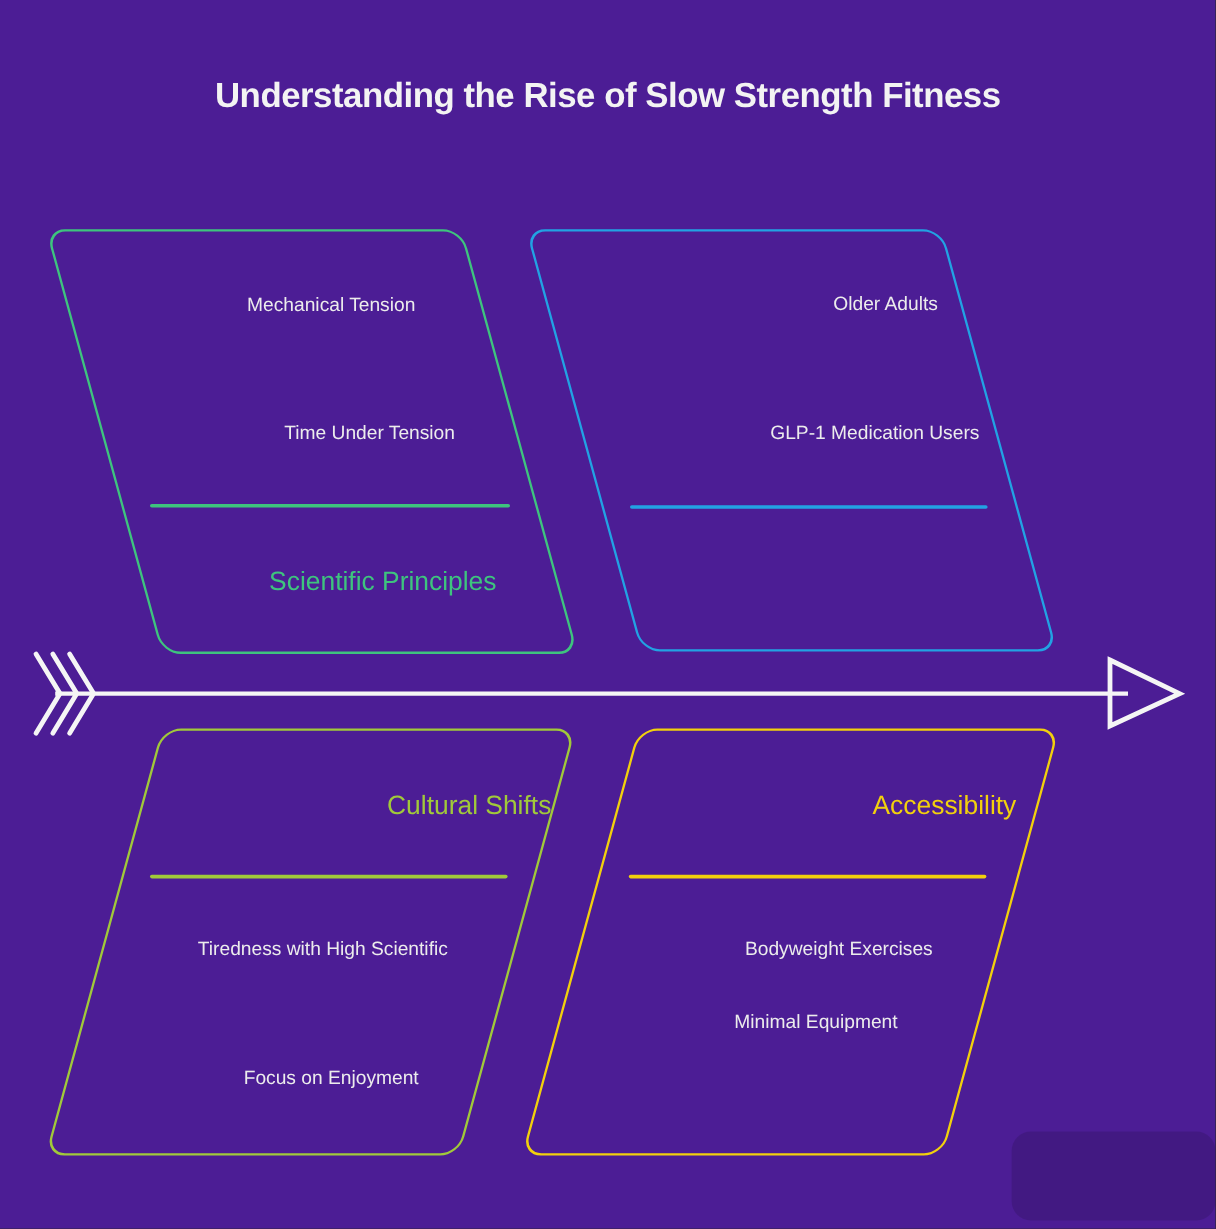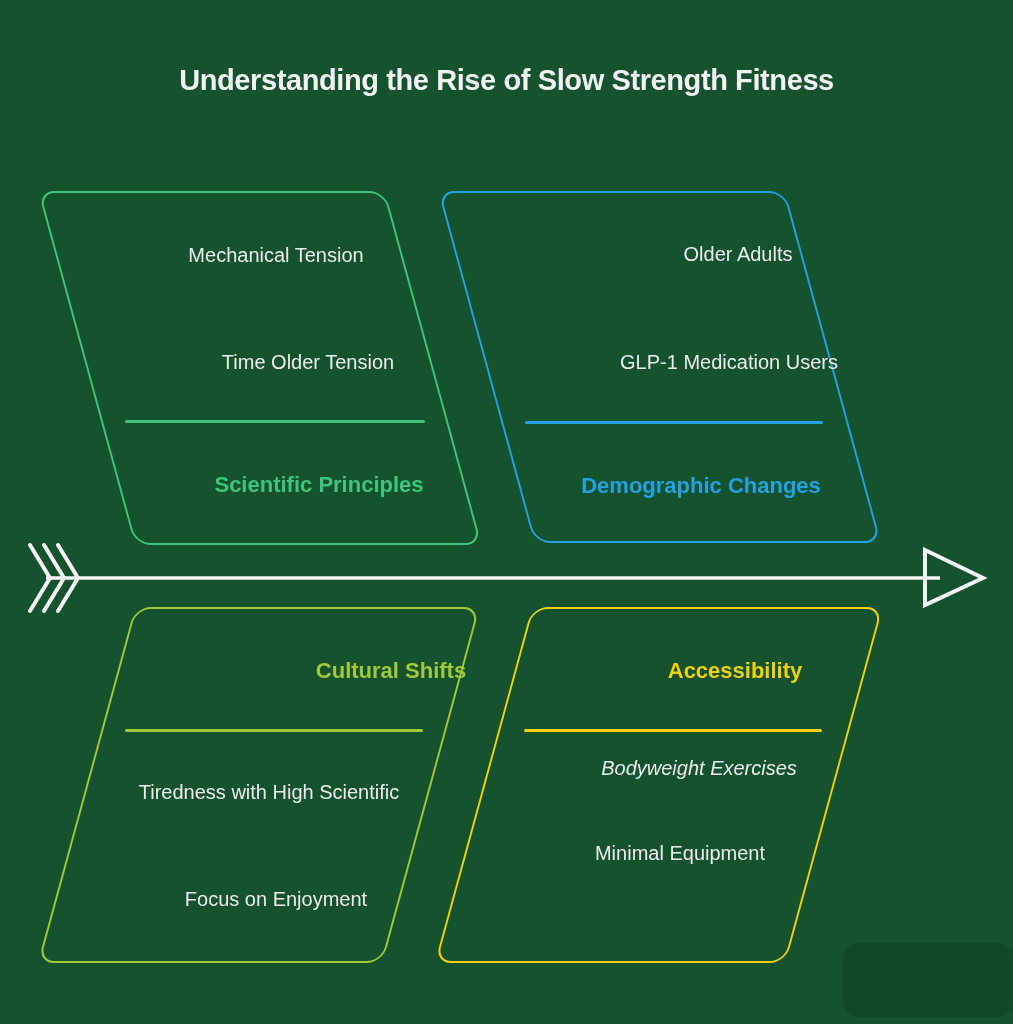--- a/index.html
+++ b/index.html
@@ -4,7 +4,7 @@
 <style>
   html,body{margin:0;padding:0;background:#282828;}
   .canvas{
-    position:relative;width:1013px;height:1024px;background:#14532d;
+    position:relative;width:1013px;height:1024px;background:#4c1d95;
     overflow:hidden;font-family:"Liberation Sans",sans-serif;
   }
   .title{

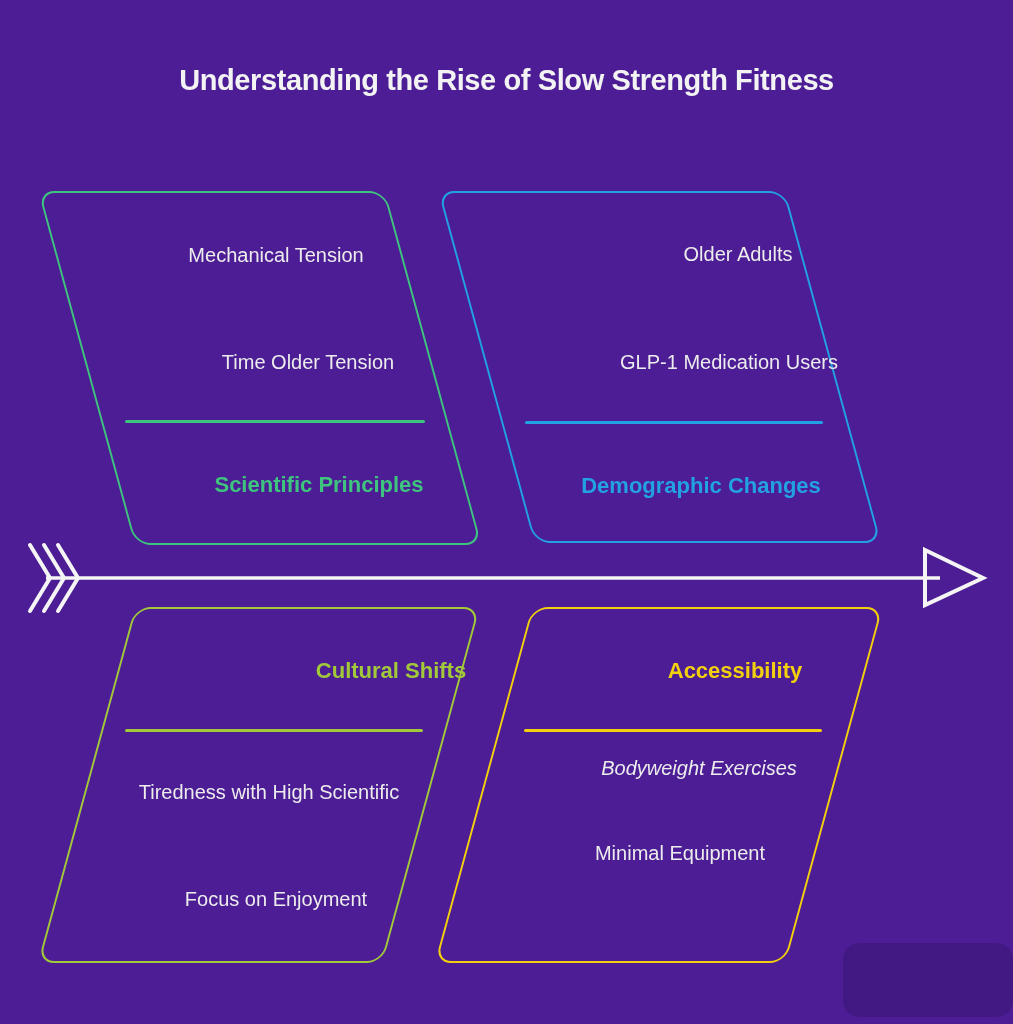--- a/index.html
+++ b/index.html
@@ -21,7 +21,7 @@
   .pg-br{left:532px;top:607px;width:351px;height:356px;transform:skewX(-15.3deg);}
   .item{
     position:absolute;transform:translate(-50%,-50%);white-space:nowrap;
-    font-size:20px;color:#ececec;
+    font-size:16px;color:#ececec;
   }
   .slabel{
     position:absolute;transform:translate(-50%,-50%);white-space:nowrap;

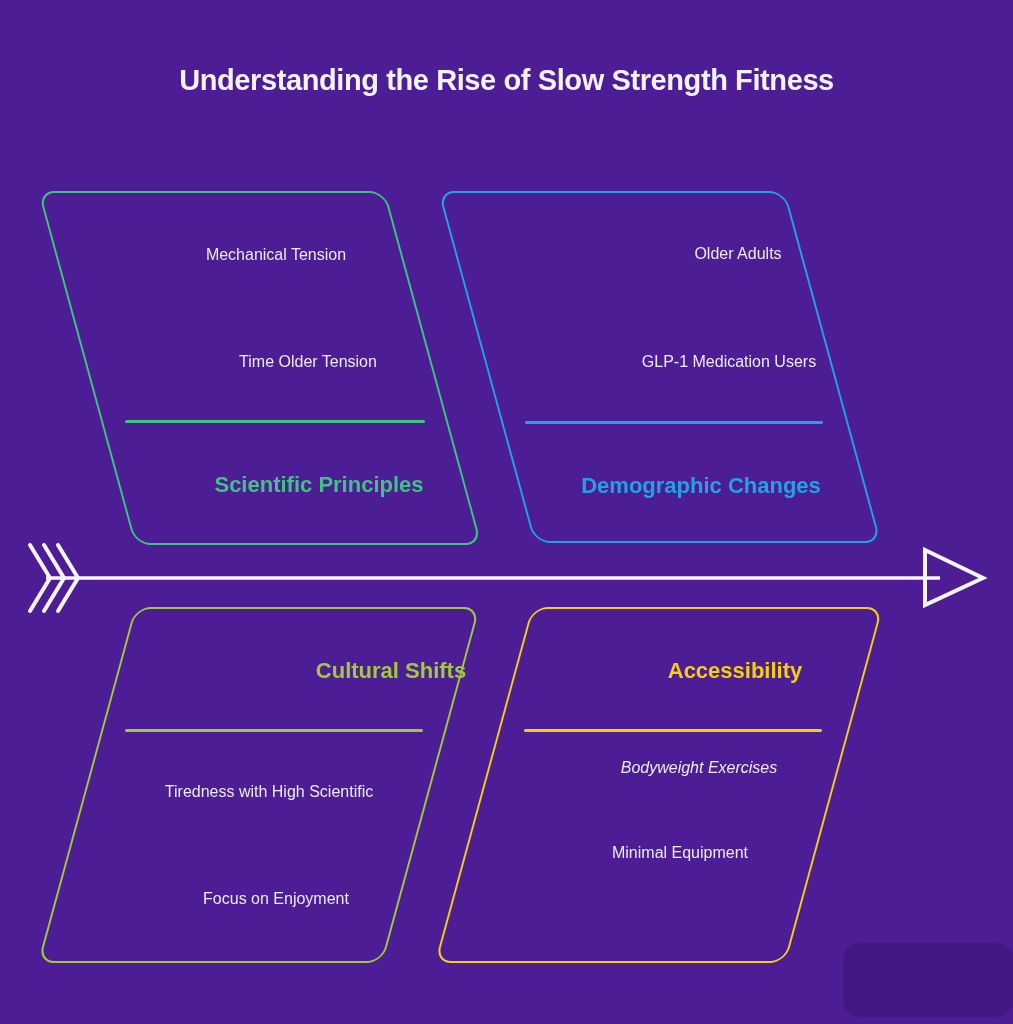--- a/index.html
+++ b/index.html
@@ -77,7 +77,7 @@
   <div class="pgram pg-br" style="border-color: rgb(242, 208, 13);"></div>
 
   <div class="item it-mech">Mechanical Tension</div>
-  <div class="item it-tut">Time Older Tension</div>
+  <div class="item it-tut">Time Under Tension</div>
   <div class="divider dv-sci" style="background-color: rgb(62, 196, 126);"></div>
   <div class="slabel lb-sci" style="color: rgb(62, 196, 126);">Scientific Principles</div>
 

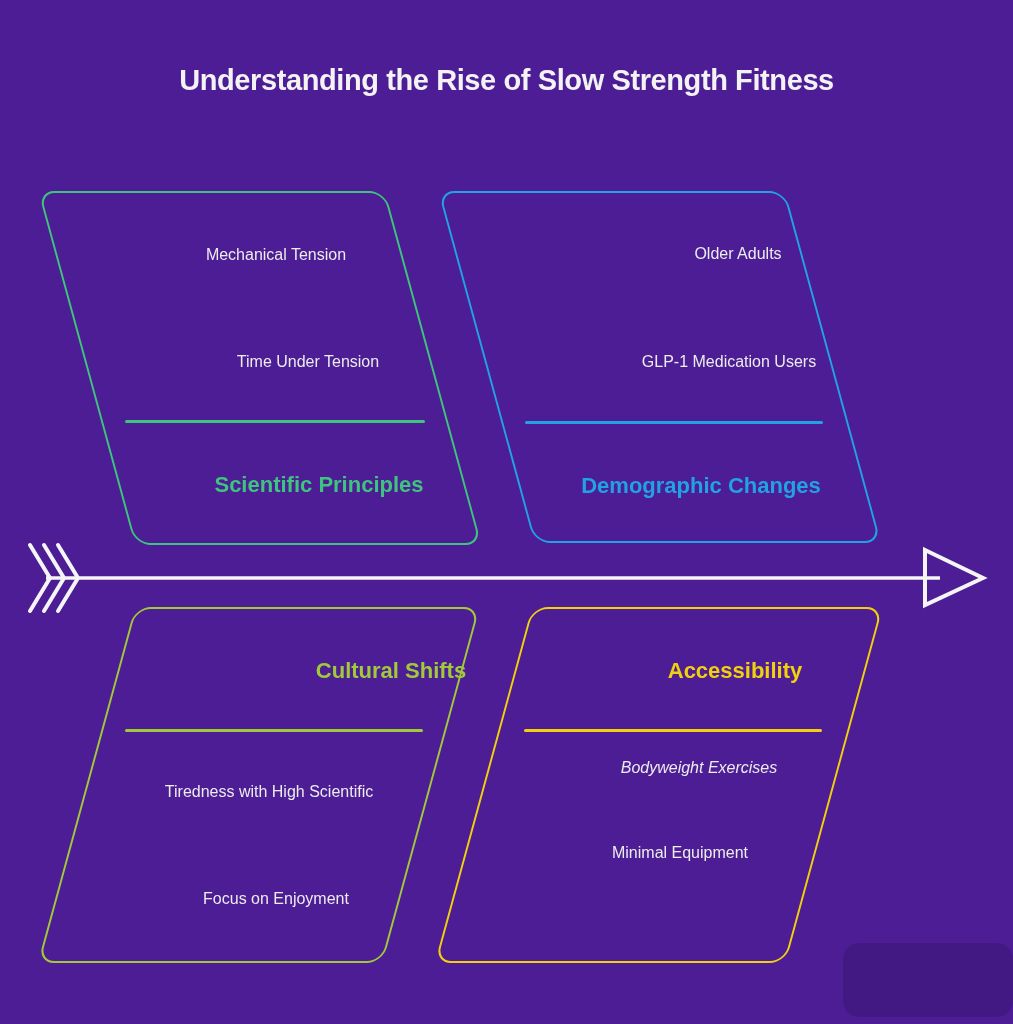--- a/index.html
+++ b/index.html
@@ -25,7 +25,7 @@
   }
   .slabel{
     position:absolute;transform:translate(-50%,-50%);white-space:nowrap;
-    font-size:22px;font-weight:700;
+    font-size:22px;font-weight:400;
   }
   .divider{position:absolute;height:3px;border-radius:2px;background:#888;}
 

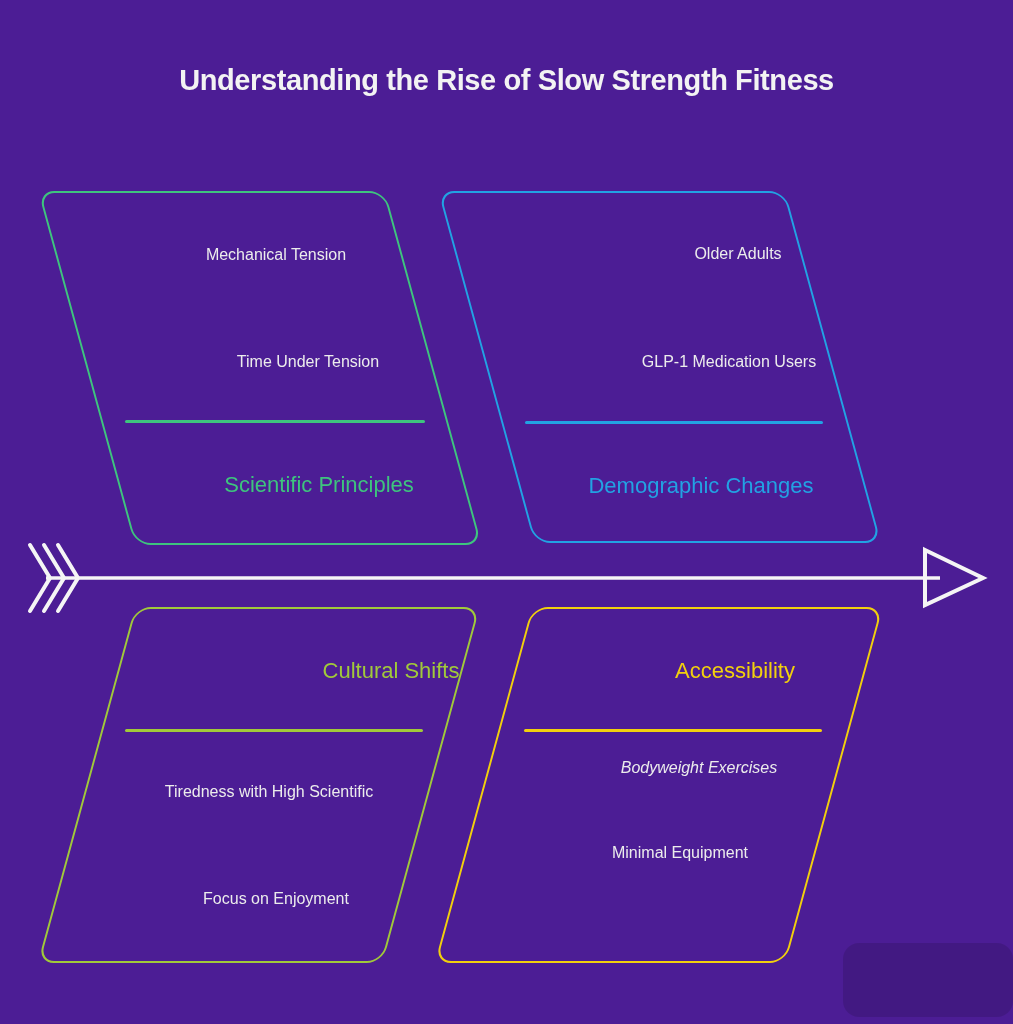--- a/index.html
+++ b/index.html
@@ -84,7 +84,6 @@
   <div class="item it-older">Older Adults</div>
   <div class="item it-glp">GLP-1 Medication Users</div>
   <div class="divider dv-dem" style="background-color: rgb(34, 162, 227);"></div>
-  <div class="slabel lb-dem" style="color: rgb(34, 162, 227);">Demographic Changes</div>
 
   <div class="slabel lb-cul" style="color: rgb(161, 201, 58);">Cultural Shifts</div>
   <div class="divider dv-cul" style="background-color: rgb(161, 201, 58);"></div>

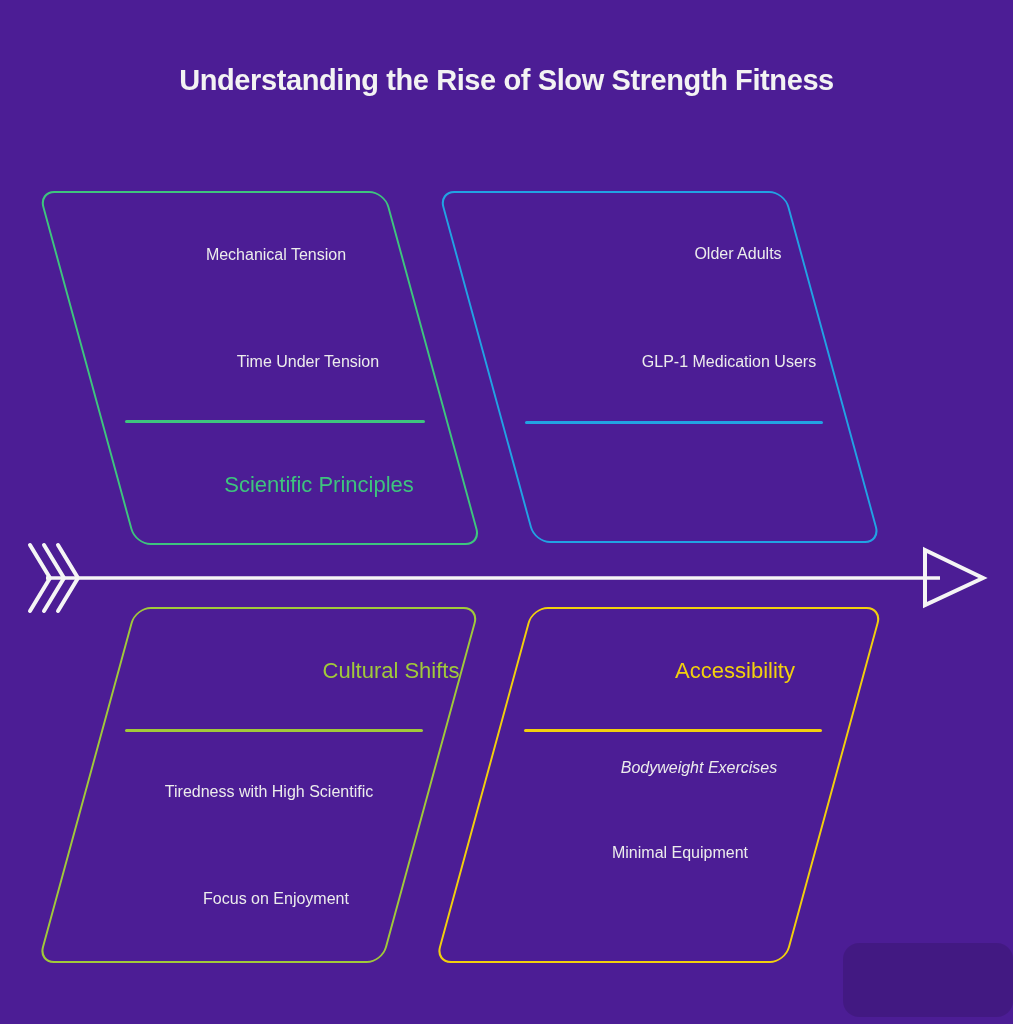--- a/index.html
+++ b/index.html
@@ -41,7 +41,7 @@
   .lb-sci{left:319px;top:485px;}
   .lb-dem{left:701px;top:486px;}
   .lb-cul{left:351px;top:671px;margin-left:40px;}
-  .lb-acc{left:735px;top:671px;}
+  .lb-acc{left:787px;top:671px;}
 
   .dv-sci{left:125px;top:420px;width:300px;}
   .dv-dem{left:525px;top:421px;width:298px;}

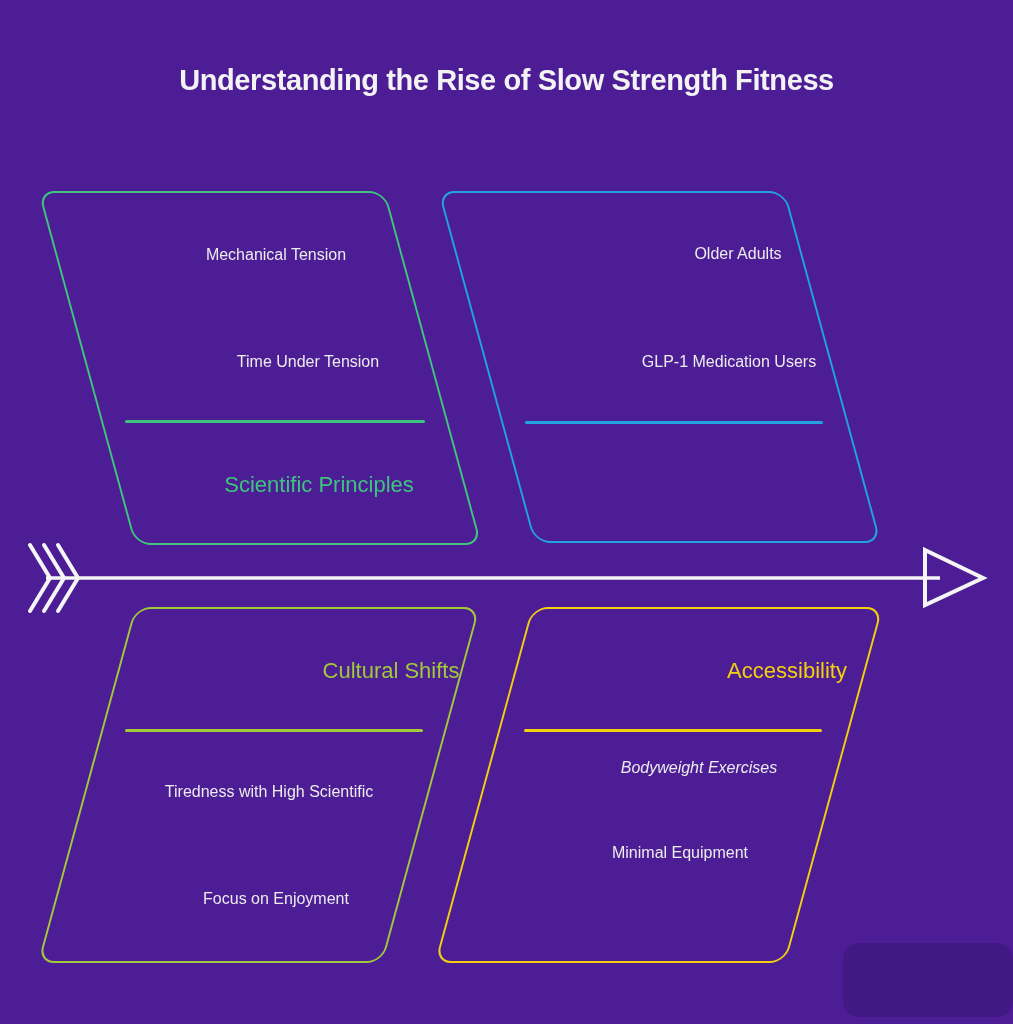--- a/index.html
+++ b/index.html
@@ -35,7 +35,7 @@
   .it-glp  {left:689px;top:362px;margin-left:40px;}
   .it-tired{left:269px;top:792px;}
   .it-focus{left:276px;top:899px;}
-  .it-body {left:699px;top:768px;font-style:italic;}
+  .it-body {left:699px;top:792px;}
   .it-min  {left:680px;top:853px;}
 
   .lb-sci{left:319px;top:485px;}

